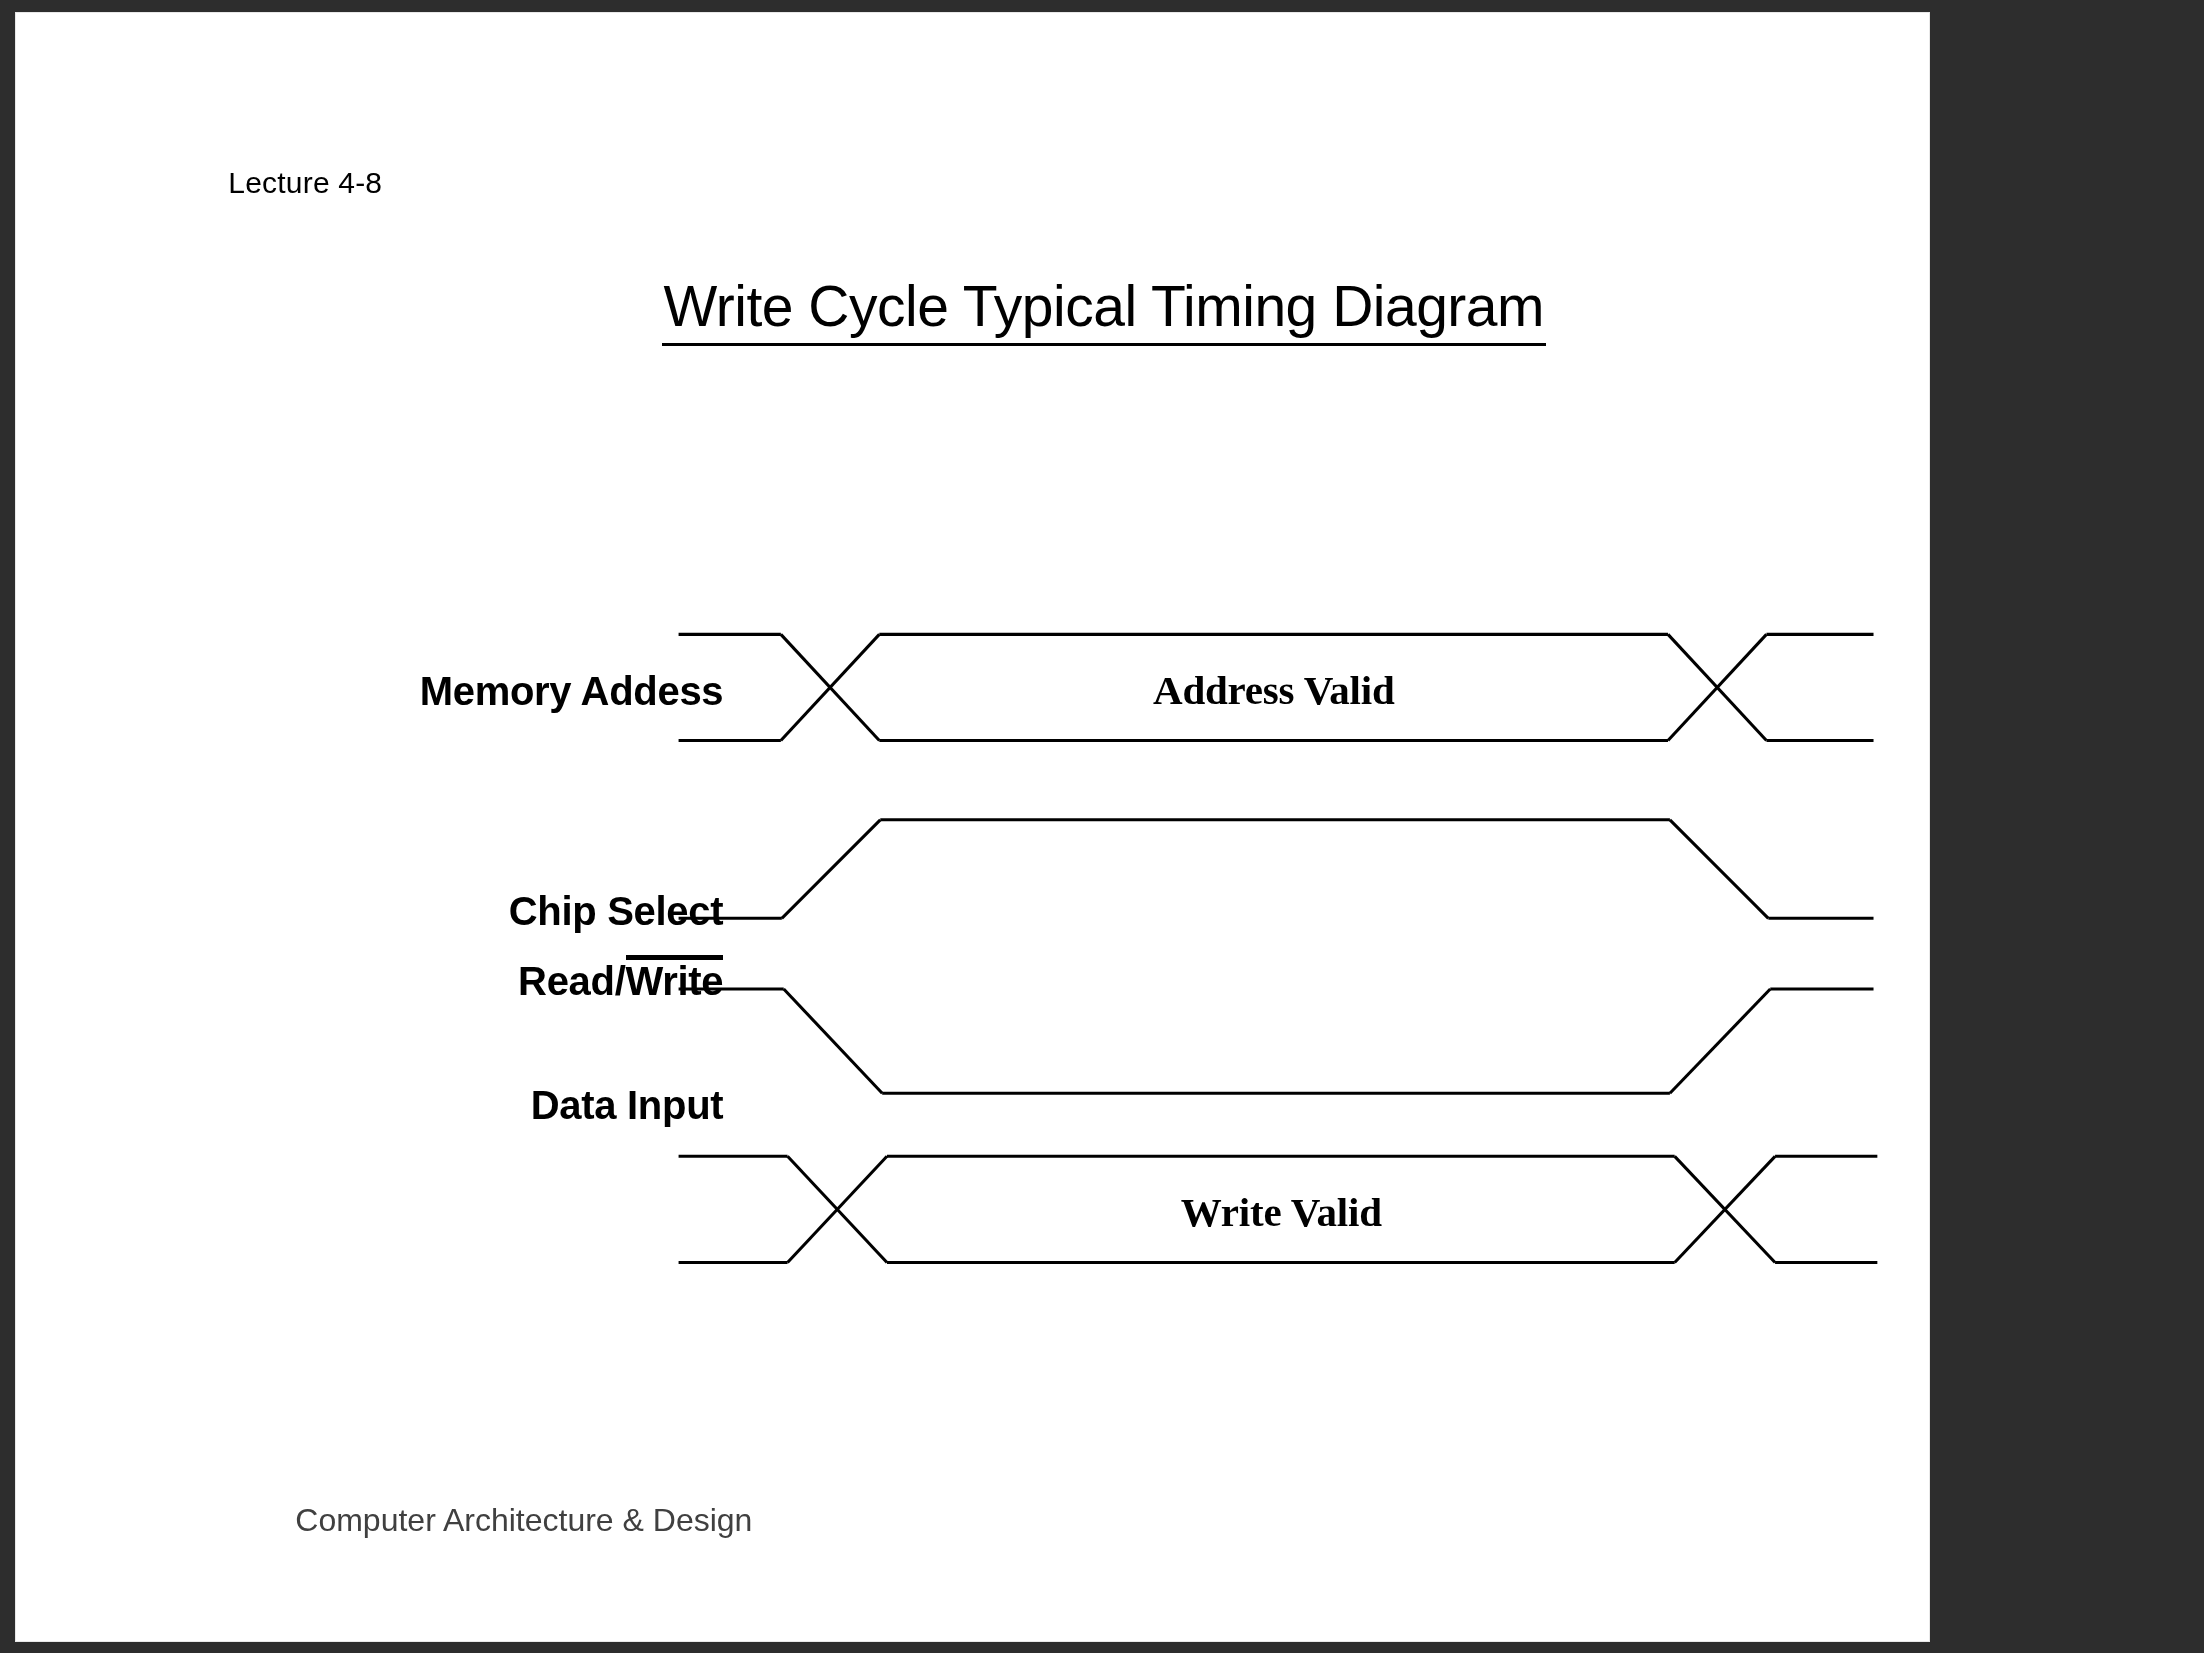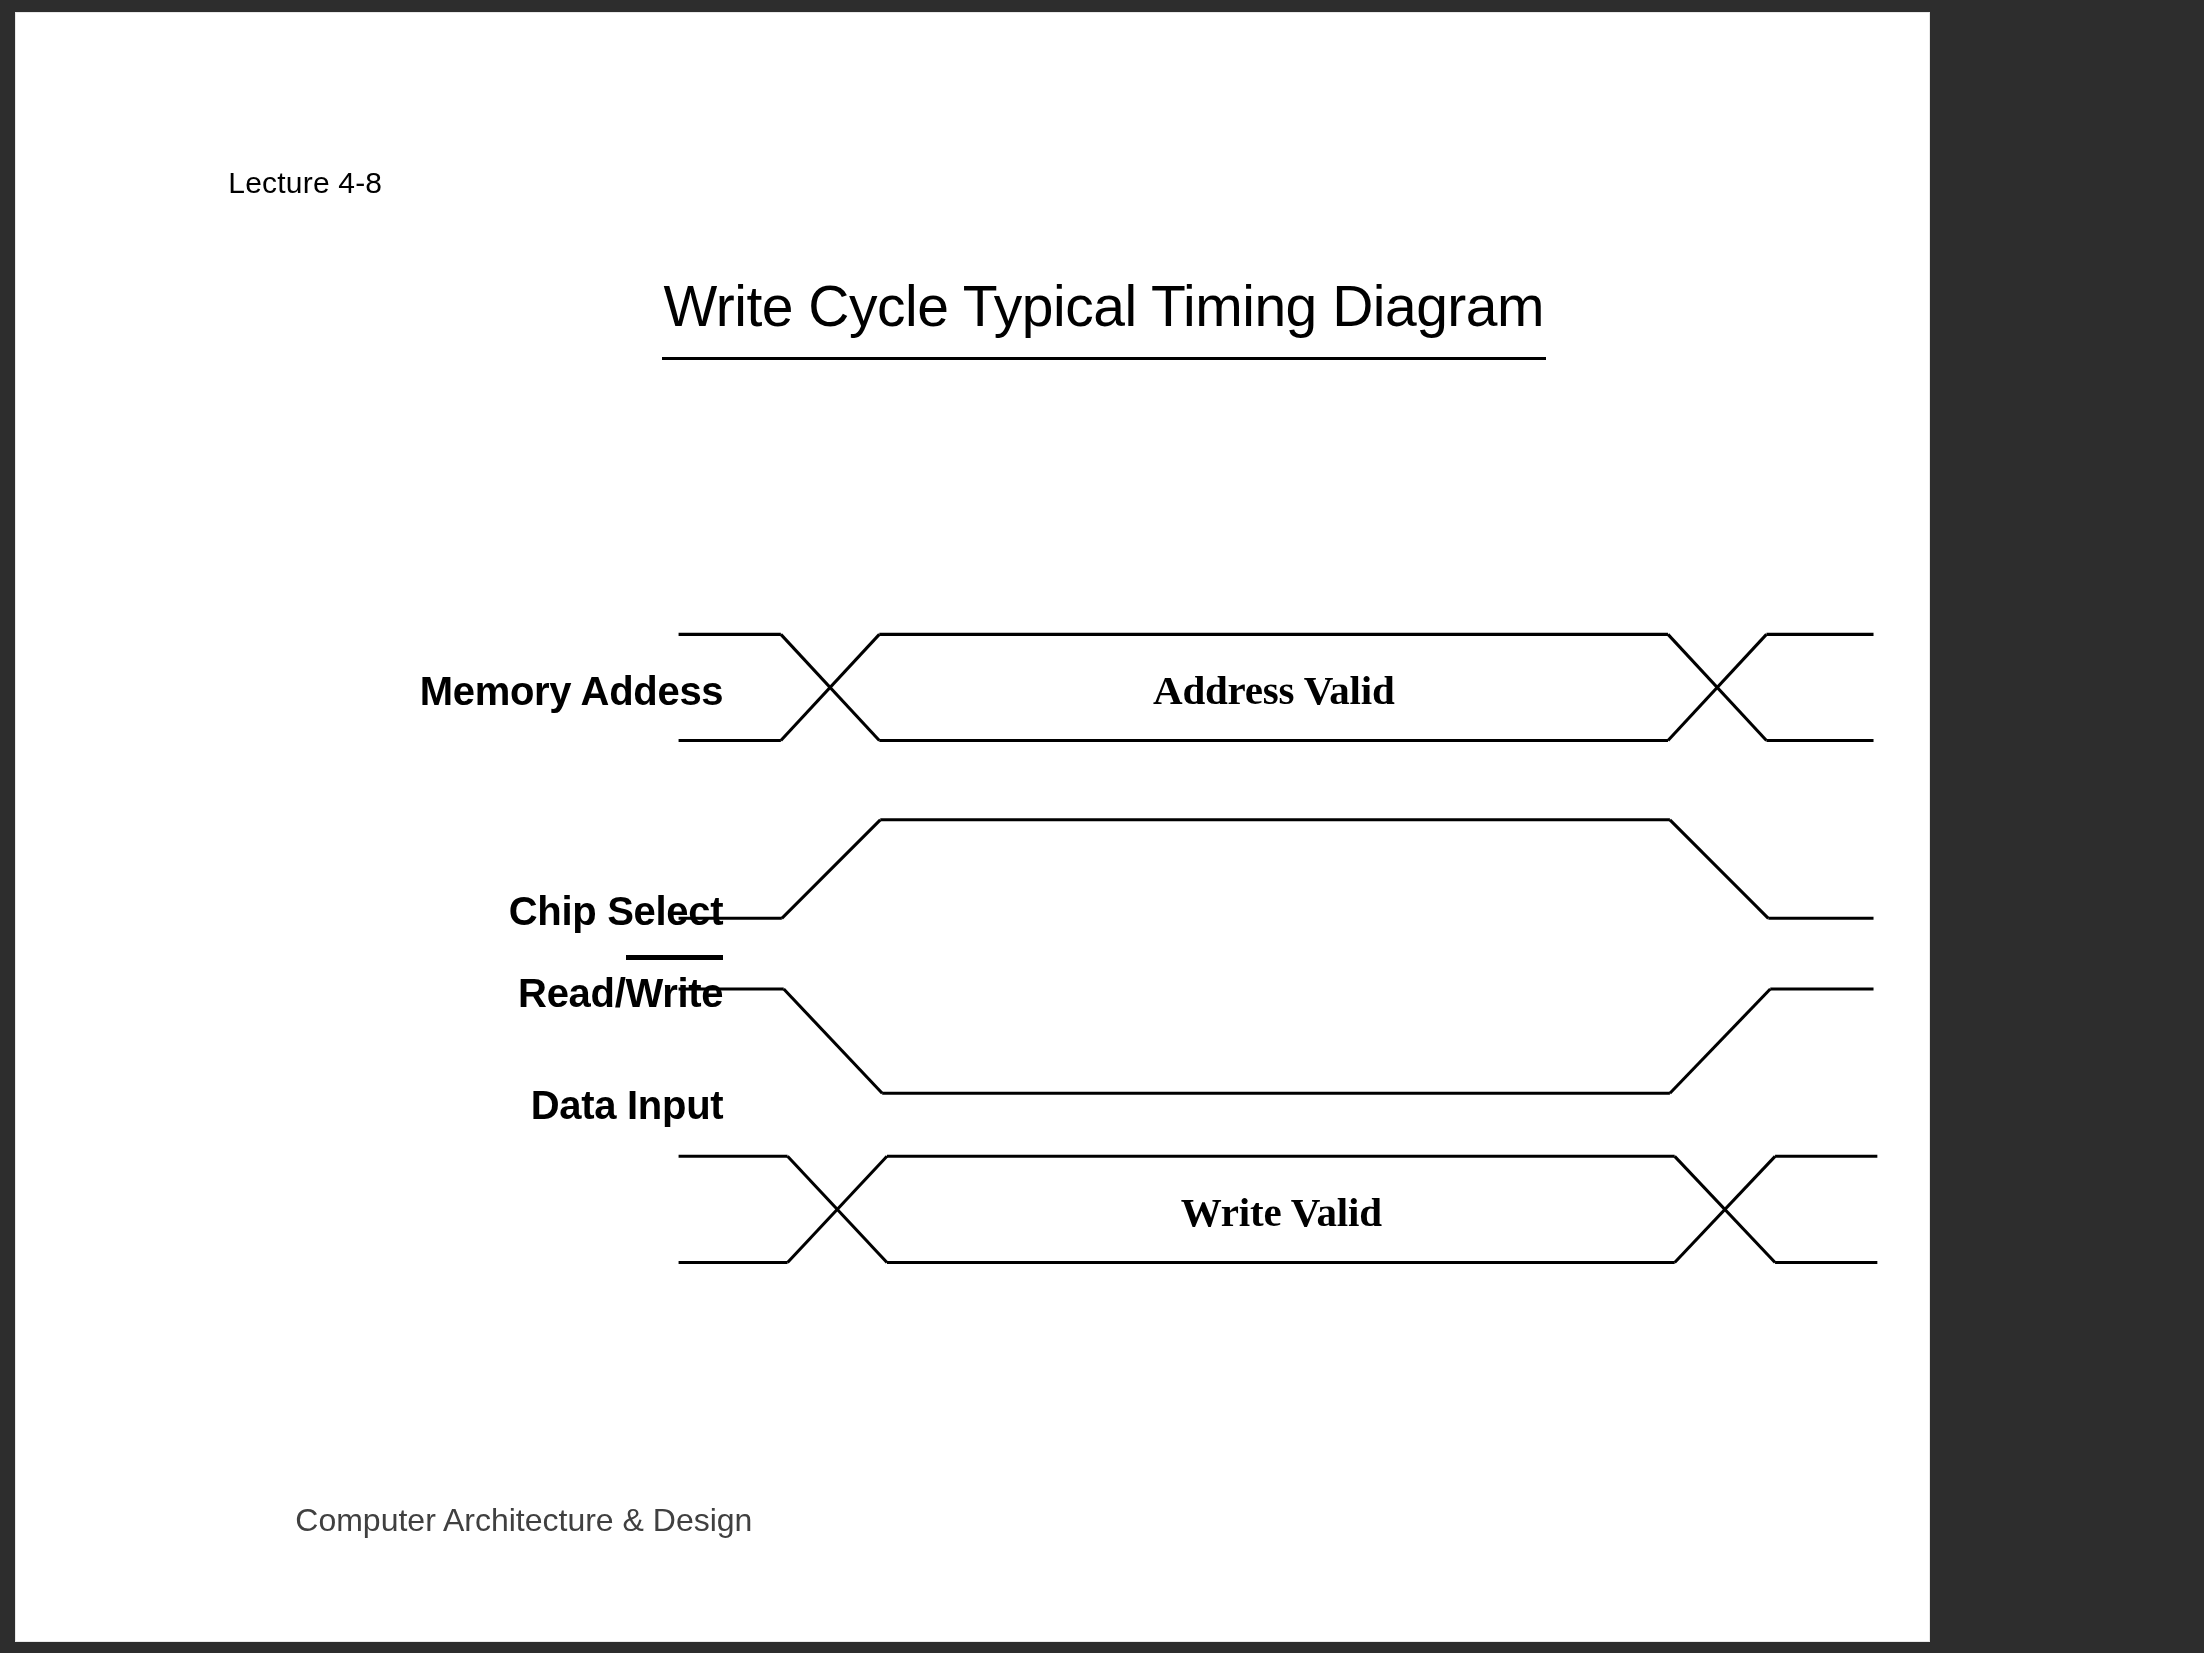--- a/index.html
+++ b/index.html
@@ -62,7 +62,7 @@
   #slide-title .title-inner {
     display: inline-block;
     border-bottom: 3.8px solid #000;
-    padding-bottom: 18px;
+    padding-bottom: 4px;
     padding-left: 1.9px;
     padding-right: 1.9px;
   }

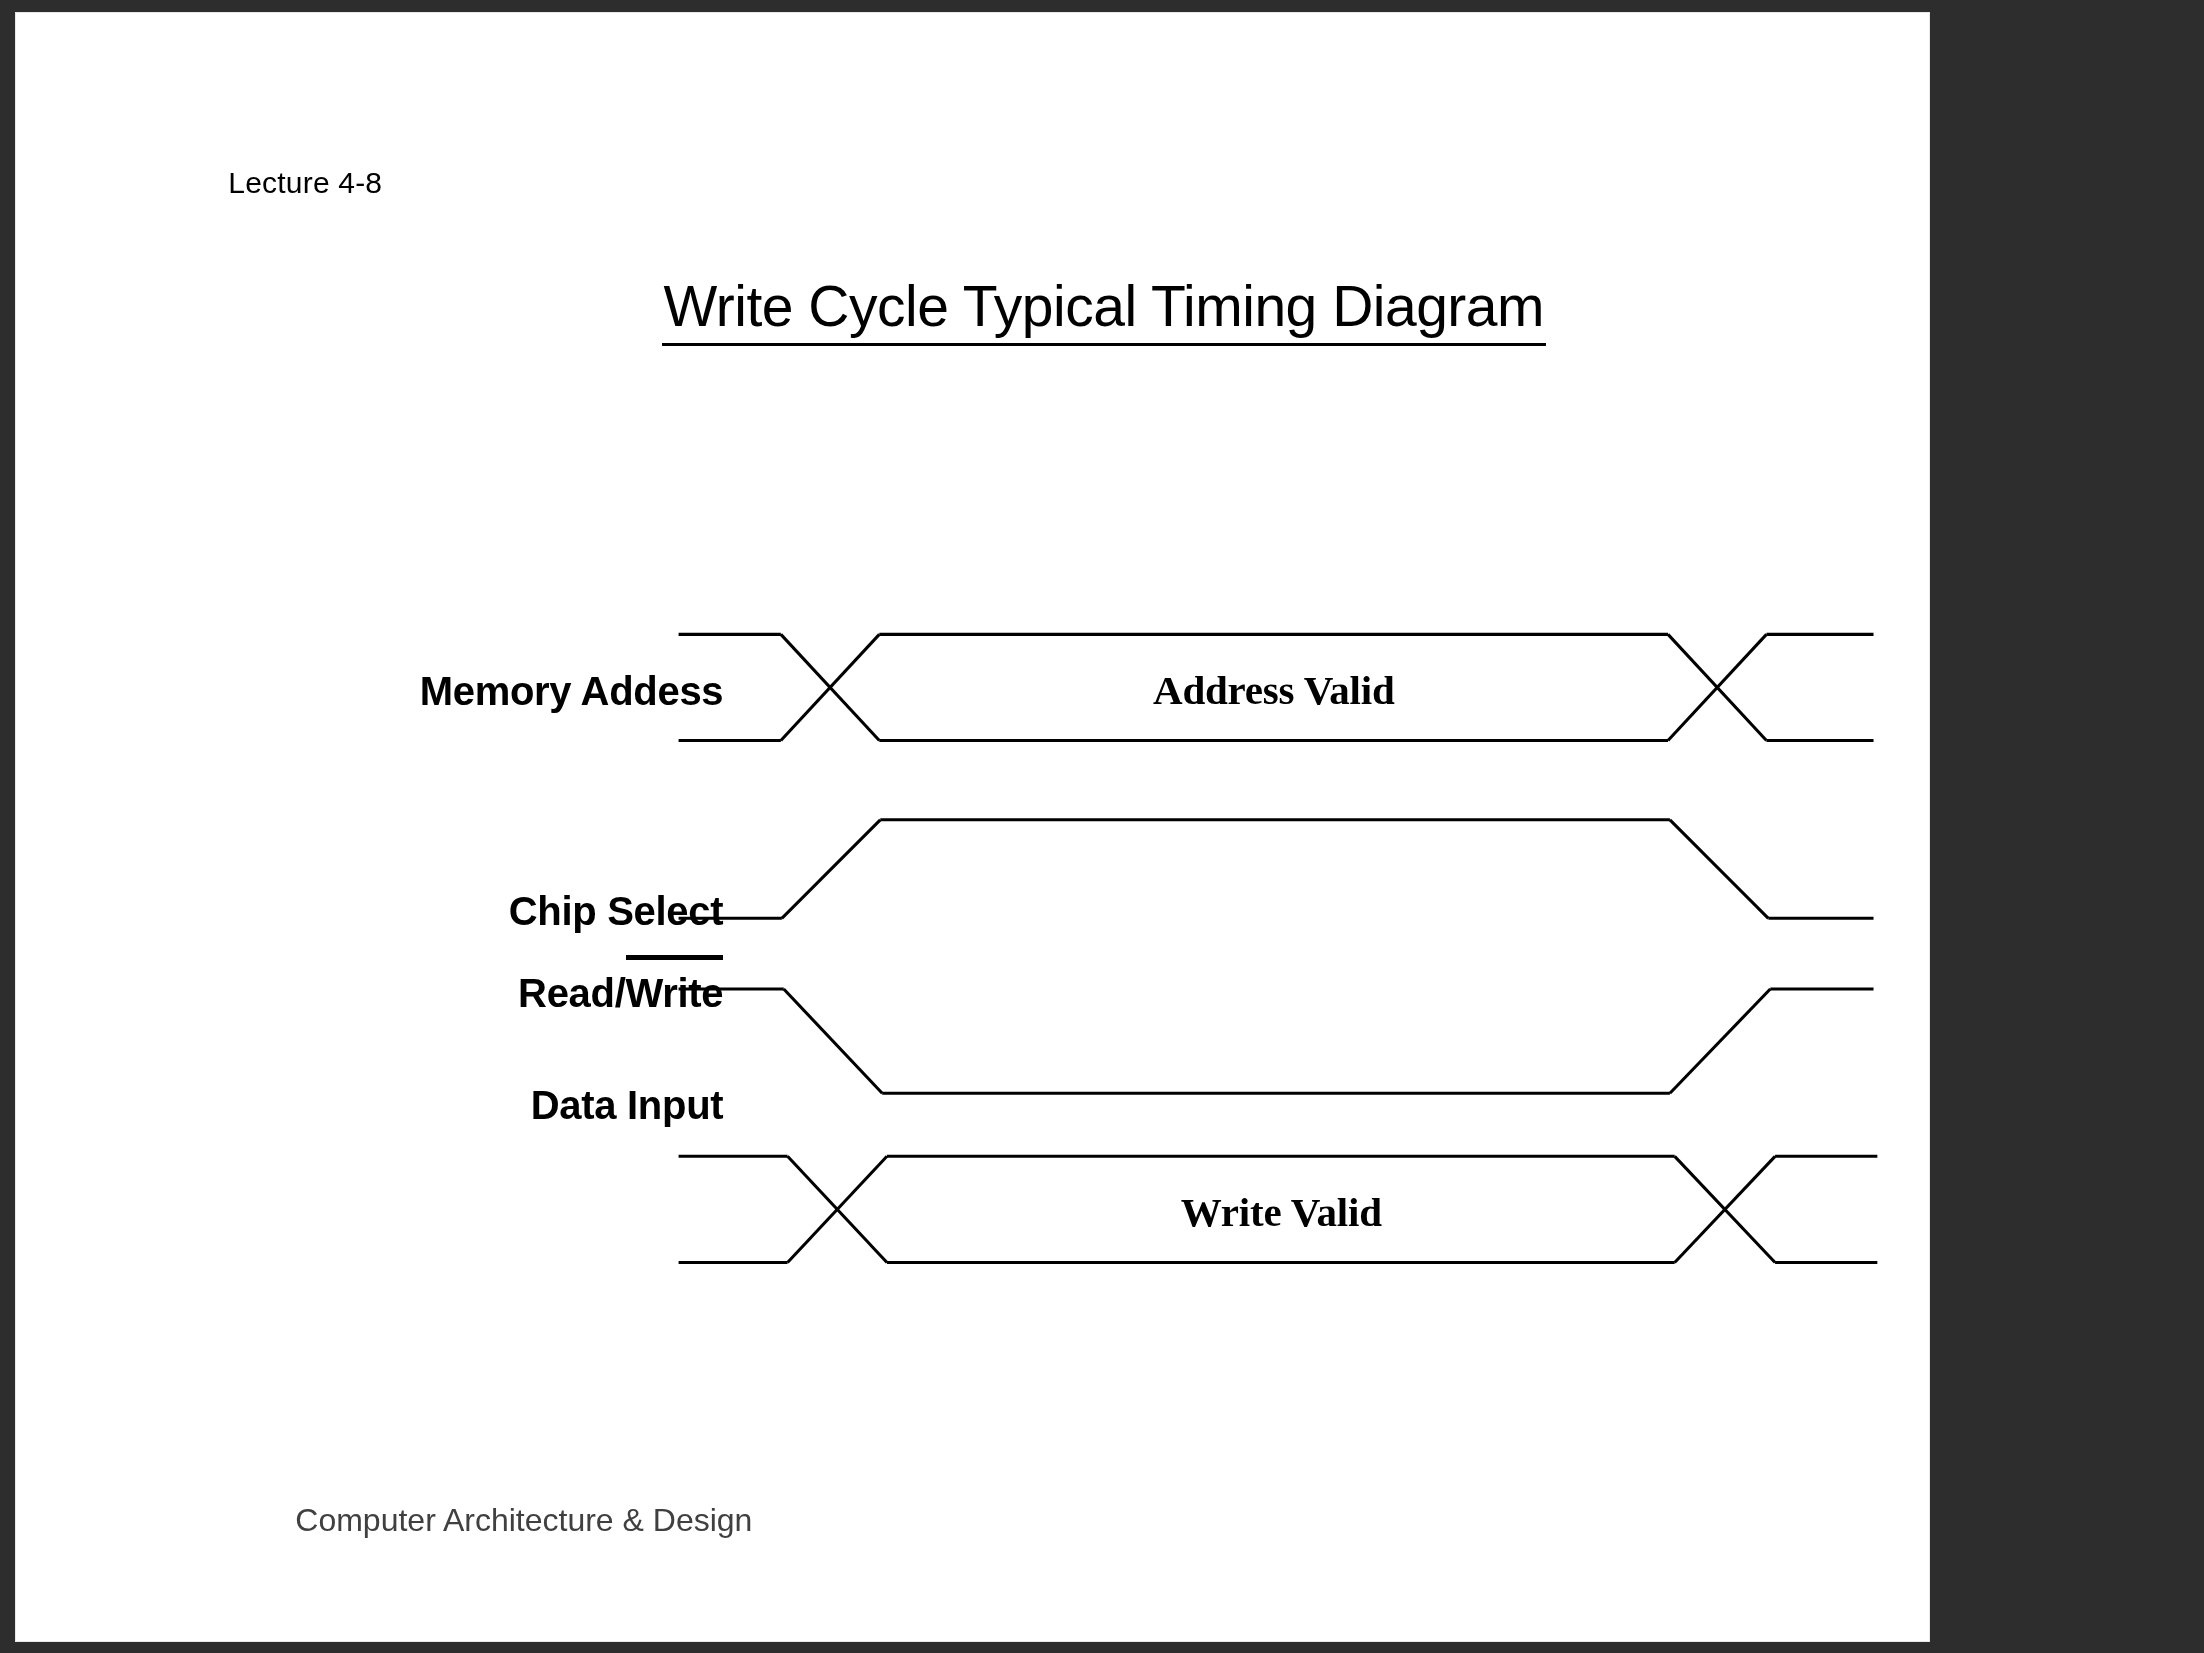--- a/index.html
+++ b/index.html
@@ -92,7 +92,7 @@
     border-top: 5.7px solid #000;
     display: inline-block;
     line-height: 1;
-    padding-top: 13px;
+    padding-top: 1px;
   }
 
   

